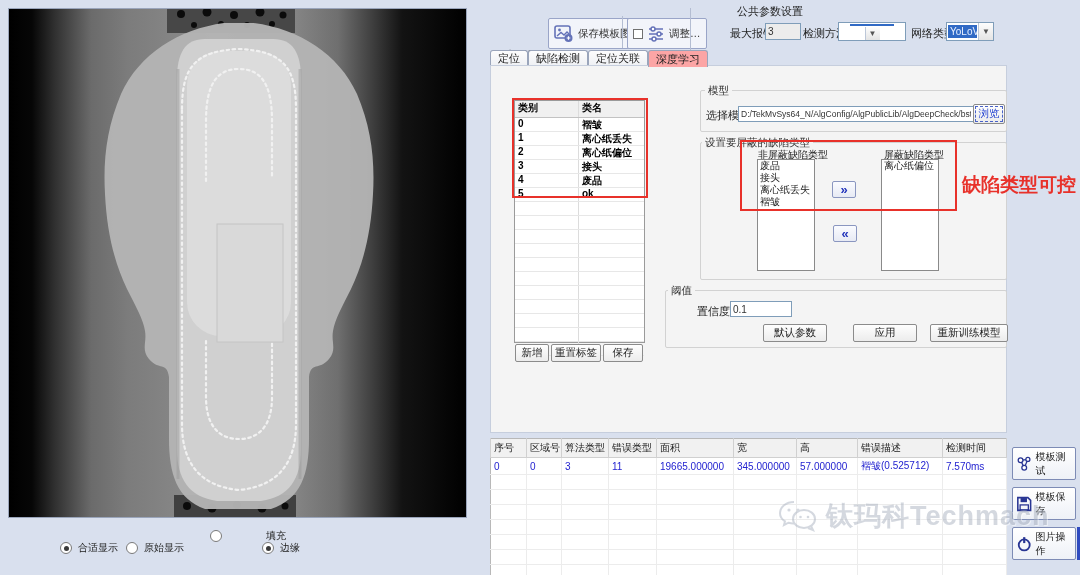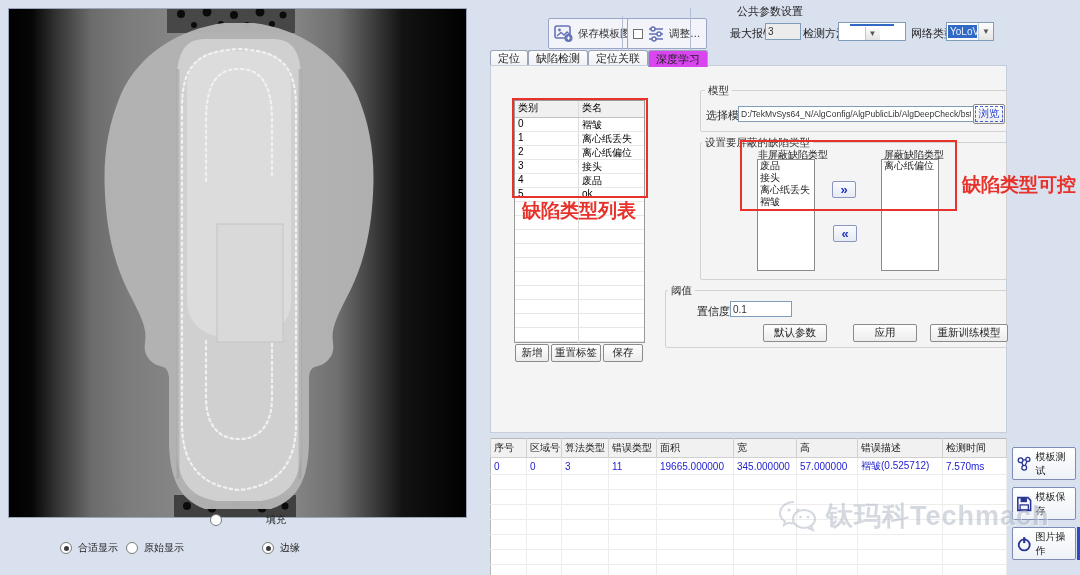--- a/index.html
+++ b/index.html
@@ -32,7 +32,7 @@
   .tab{position:absolute;top:50px;height:15px;padding:0 7px;background:linear-gradient(#fdfdfd,#eef0f4);
        border:1px solid #9aa5bb;border-bottom:none;border-radius:3px 3px 0 0;font-size:11px;color:#222;
        display:flex;align-items:center;transform:skewX(0deg);}
-  .tab.active{background:#d946ef;height:16px;z-index:3;}
+  .tab.active{background:#fca5a5;height:16px;z-index:3;}
   #tabpanel{left:490px;top:65px;width:517px;height:368px;background:#f4f4f4;border:1px solid #c6cedd;box-sizing:border-box;}
 
   

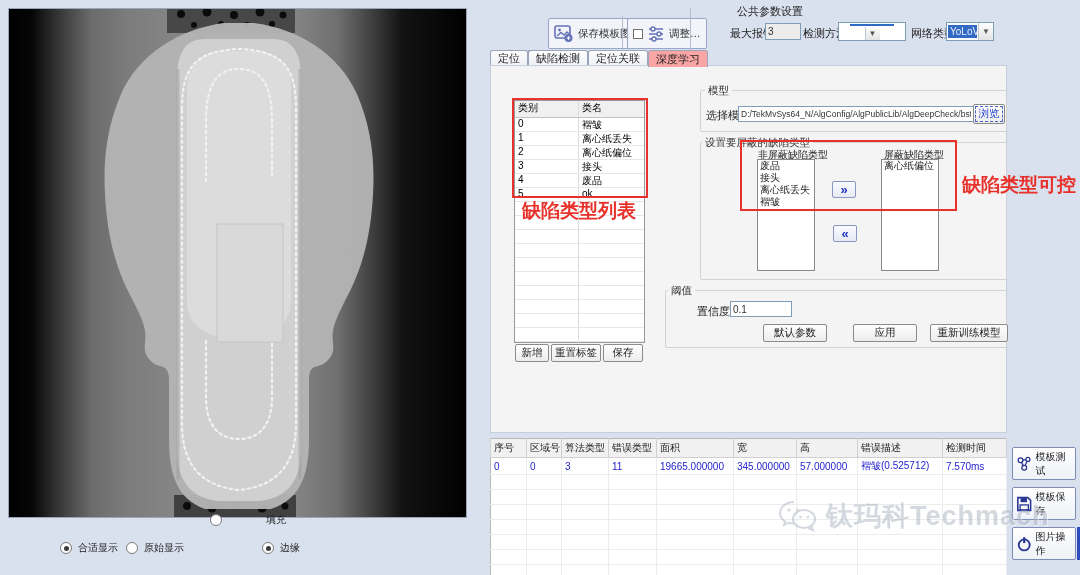--- a/index.html
+++ b/index.html
@@ -36,7 +36,7 @@
   #tabpanel{left:490px;top:65px;width:517px;height:368px;background:#f4f4f4;border:1px solid #c6cedd;box-sizing:border-box;}
 
   
-  #ctable{left:514px;top:100px;width:131px;height:243px;background:#fff;border:1px solid #9a9a9a;box-sizing:border-box;}
+  #ctable{left:514px;top:100px;width:131px;height:243px;background:#fff;border:1px solid #9a9a9a;box-sizing:border-box;font-weight:bold;}
   .ctr{display:flex;height:13px;border-bottom:1px solid #e7e7e7;}
   .ctr.cth{height:16px;background:#f0f0f0;border-bottom:1px solid #c2c2c2;}
   .ctr .c1{width:60px;border-right:1px solid #dcdcdc;font-size:10px;padding-left:3px;overflow:hidden;}

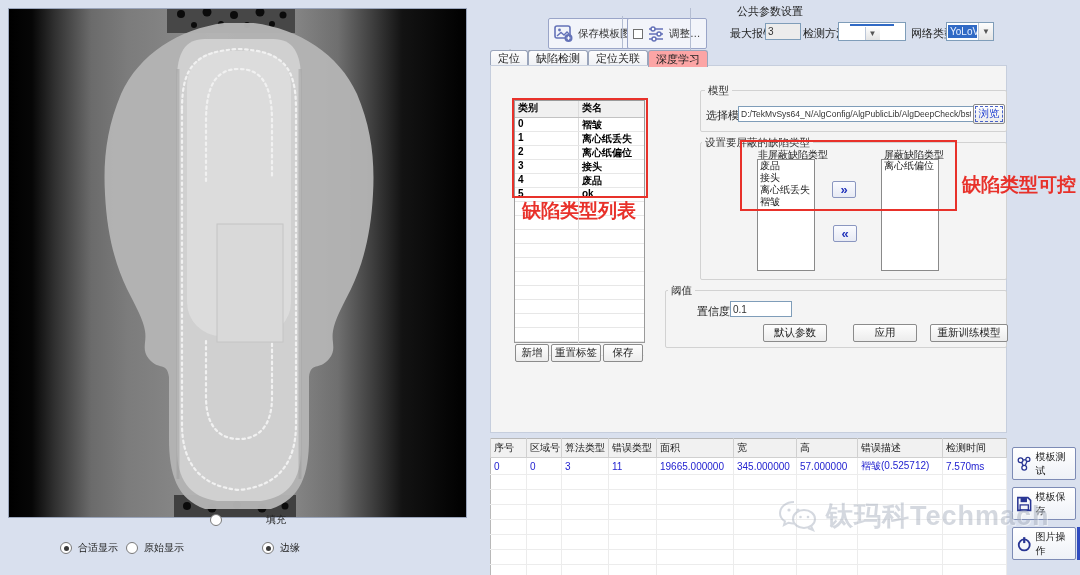--- a/index.html
+++ b/index.html
@@ -285,7 +285,6 @@
   </div>
 
   <div class="abs redbox" style="left:512px;top:98px;width:132px;height:96px;"></div>
-  <div class="abs redtxt" style="left:522px;top:198px;font-size:19px;">缺陷类型列表</div>
 
   <div class="abs btn" style="left:515px;top:344px;width:32px;height:16px;">
       <span>新增</span>

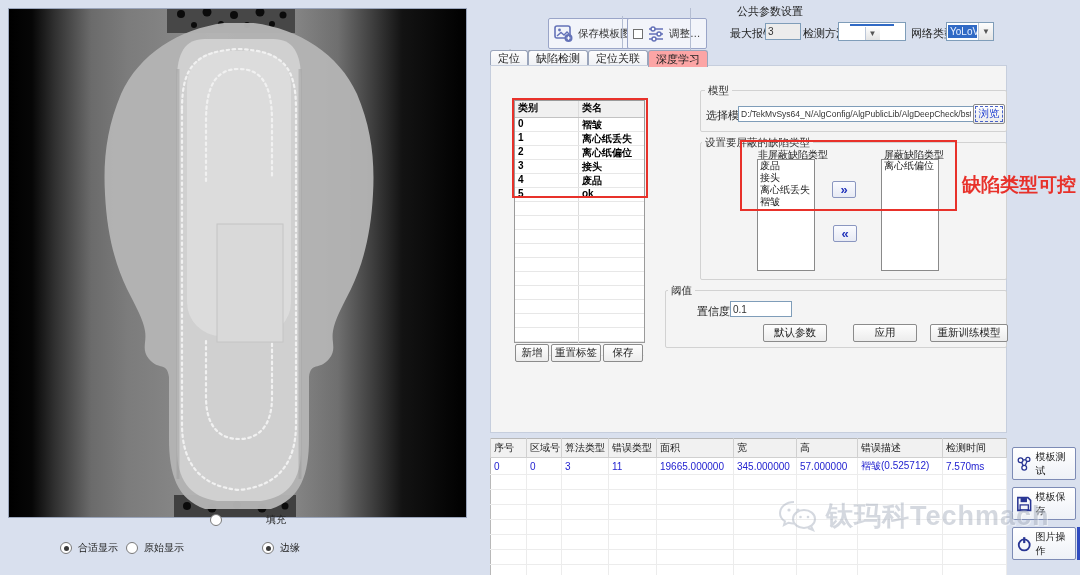--- a/index.html
+++ b/index.html
@@ -135,7 +135,7 @@
     <span class="radio"></span>
     <span class="small">原始显示</span>
   </div>
-  <div class="abs radio-row" style="left:210px;top:513px;gap:44px;">
+  <div class="abs radio-row" style="left:210px;top:529px;gap:44px;">
     <span class="radio"></span>
     <span class="small">填充</span>
   </div>

